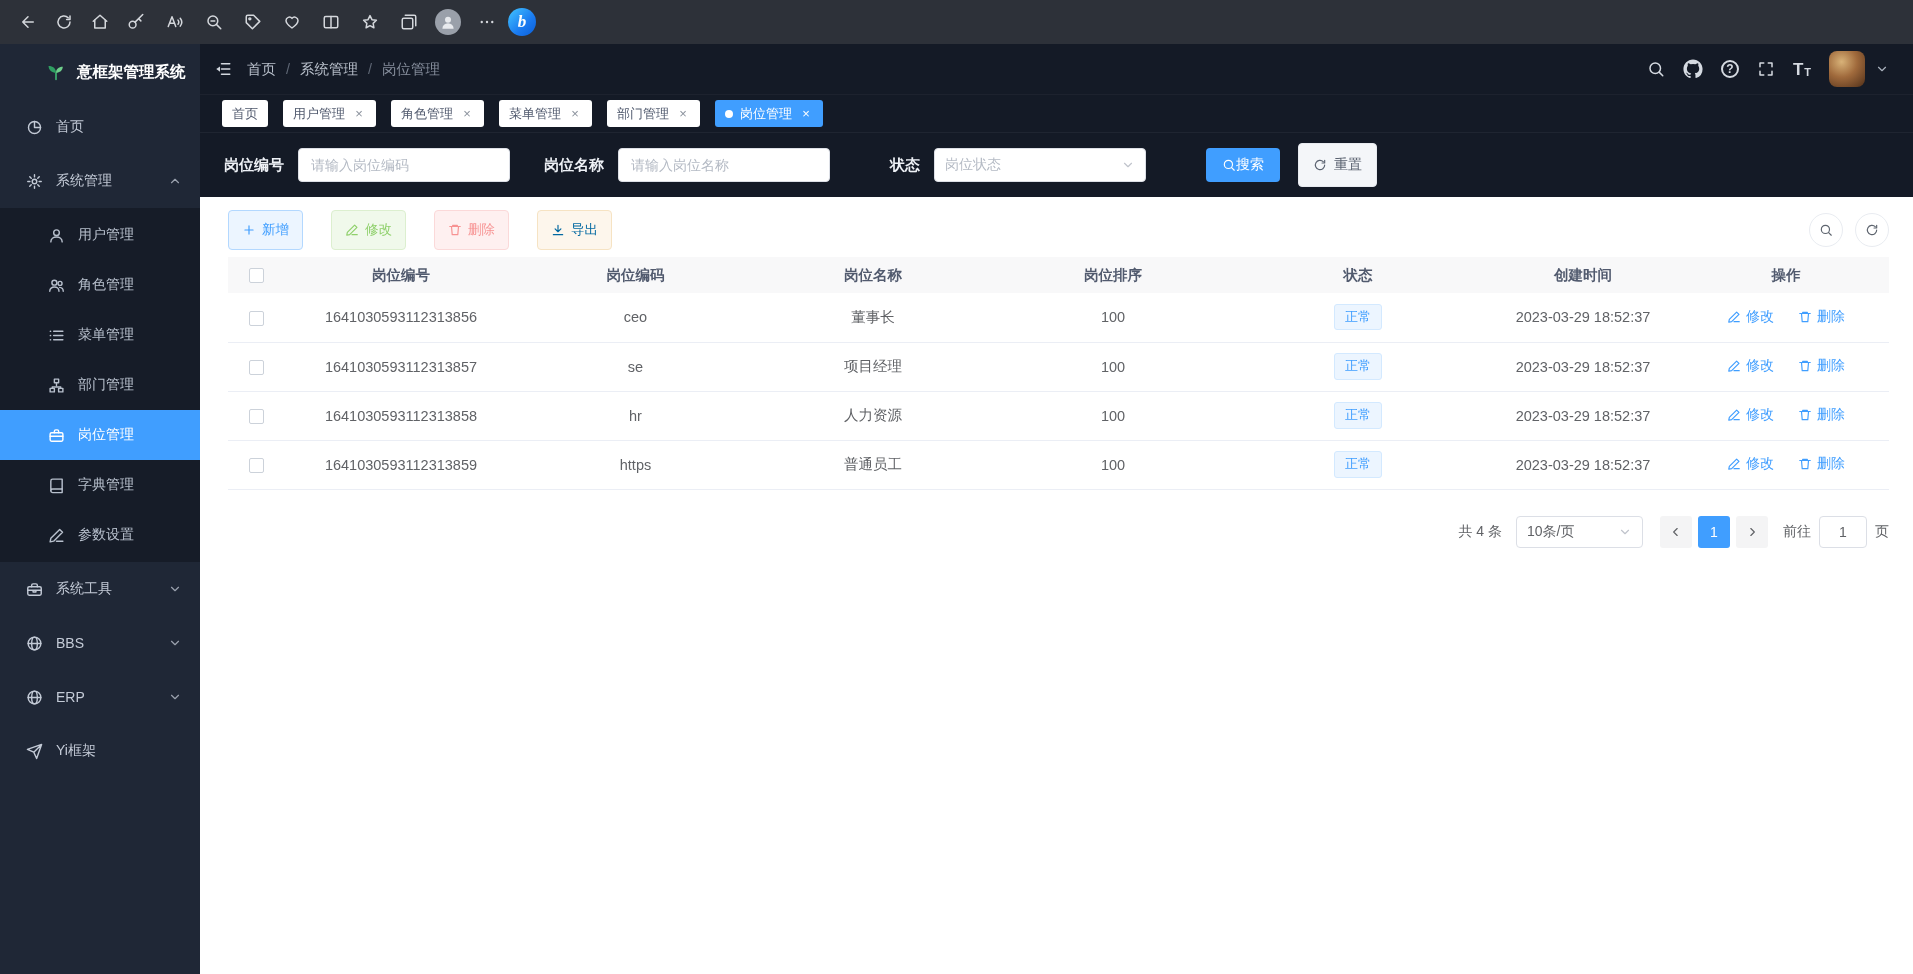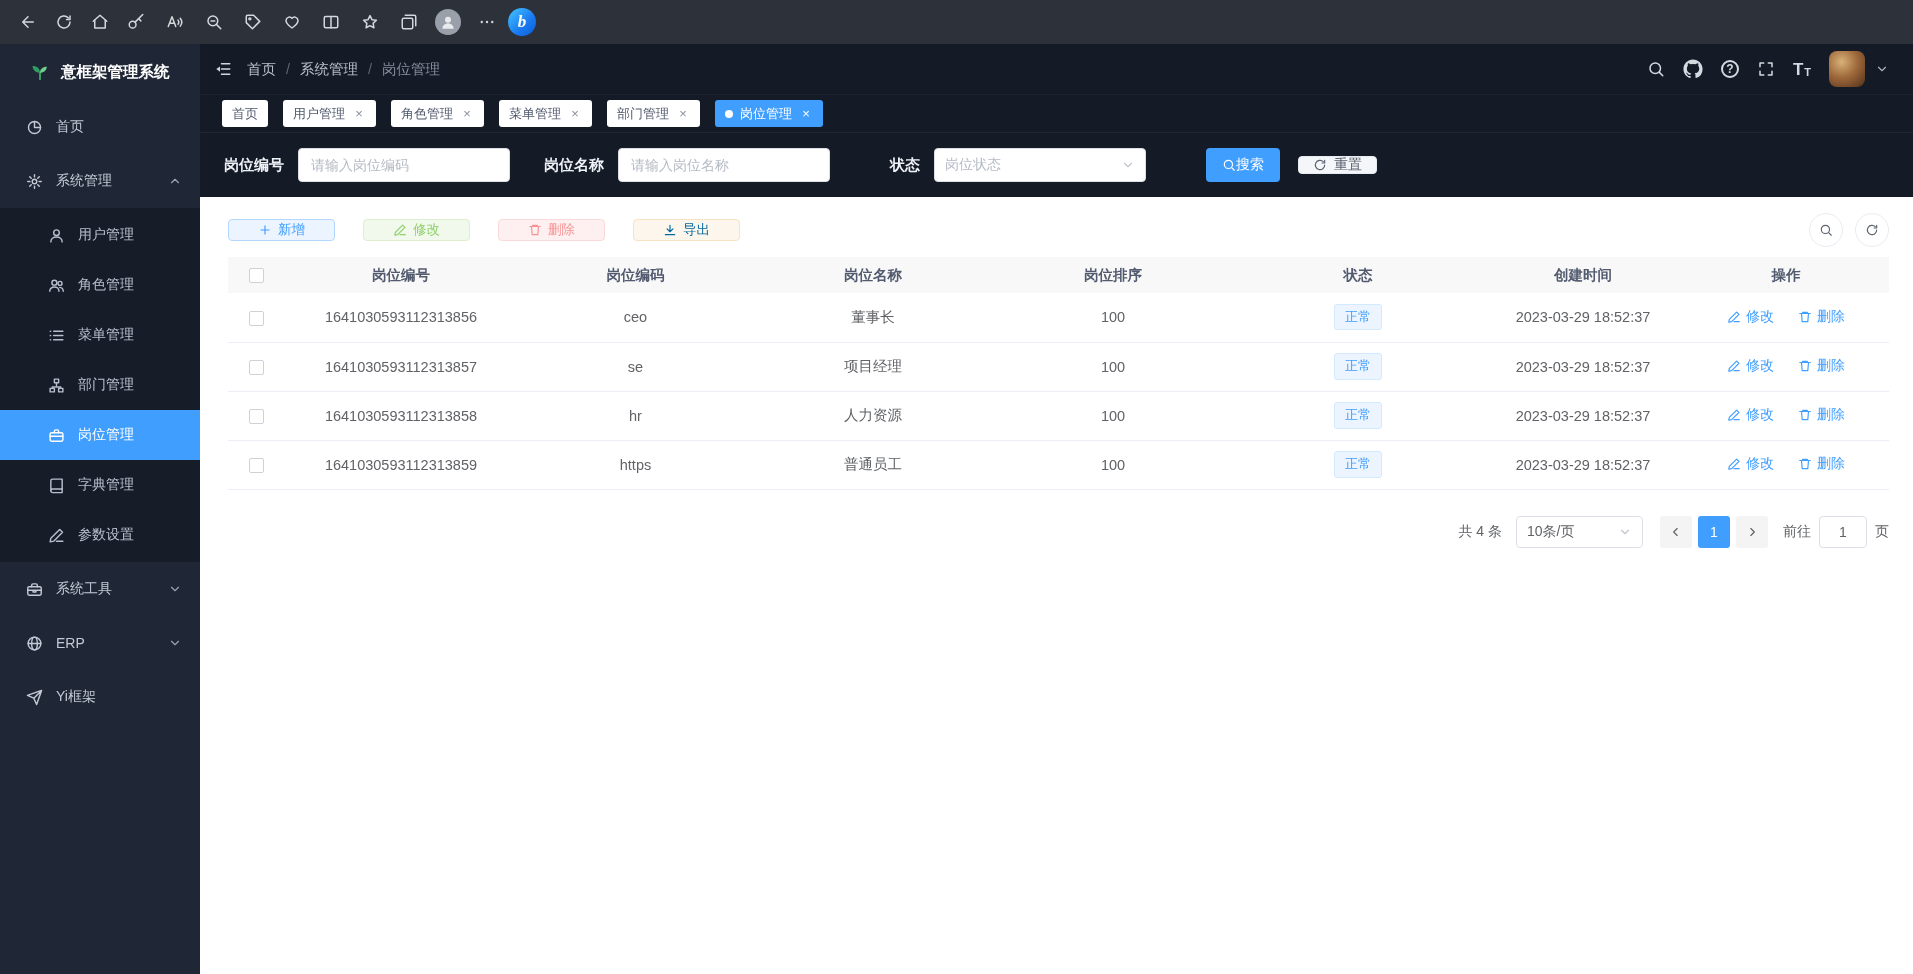--- a/index.html
+++ b/index.html
@@ -30,7 +30,7 @@
 
   
   .sidebar { width:200px; flex:none; background:#1f2736; color:#c3cad6; display:flex; flex-direction:column; }
-  .logo { height:56px; display:flex; align-items:center; padding-left:30px; gap:11px;
+  .logo { height:56px; display:flex; align-items:center; padding-left:46px; gap:11px;
     color:#fff; font-size:15.5px; font-weight:bold; }
   .menu { flex:1; overflow:hidden; }
   .menu-item { height:54px; display:flex; align-items:center; padding:0 18px 0 26px; gap:13px;

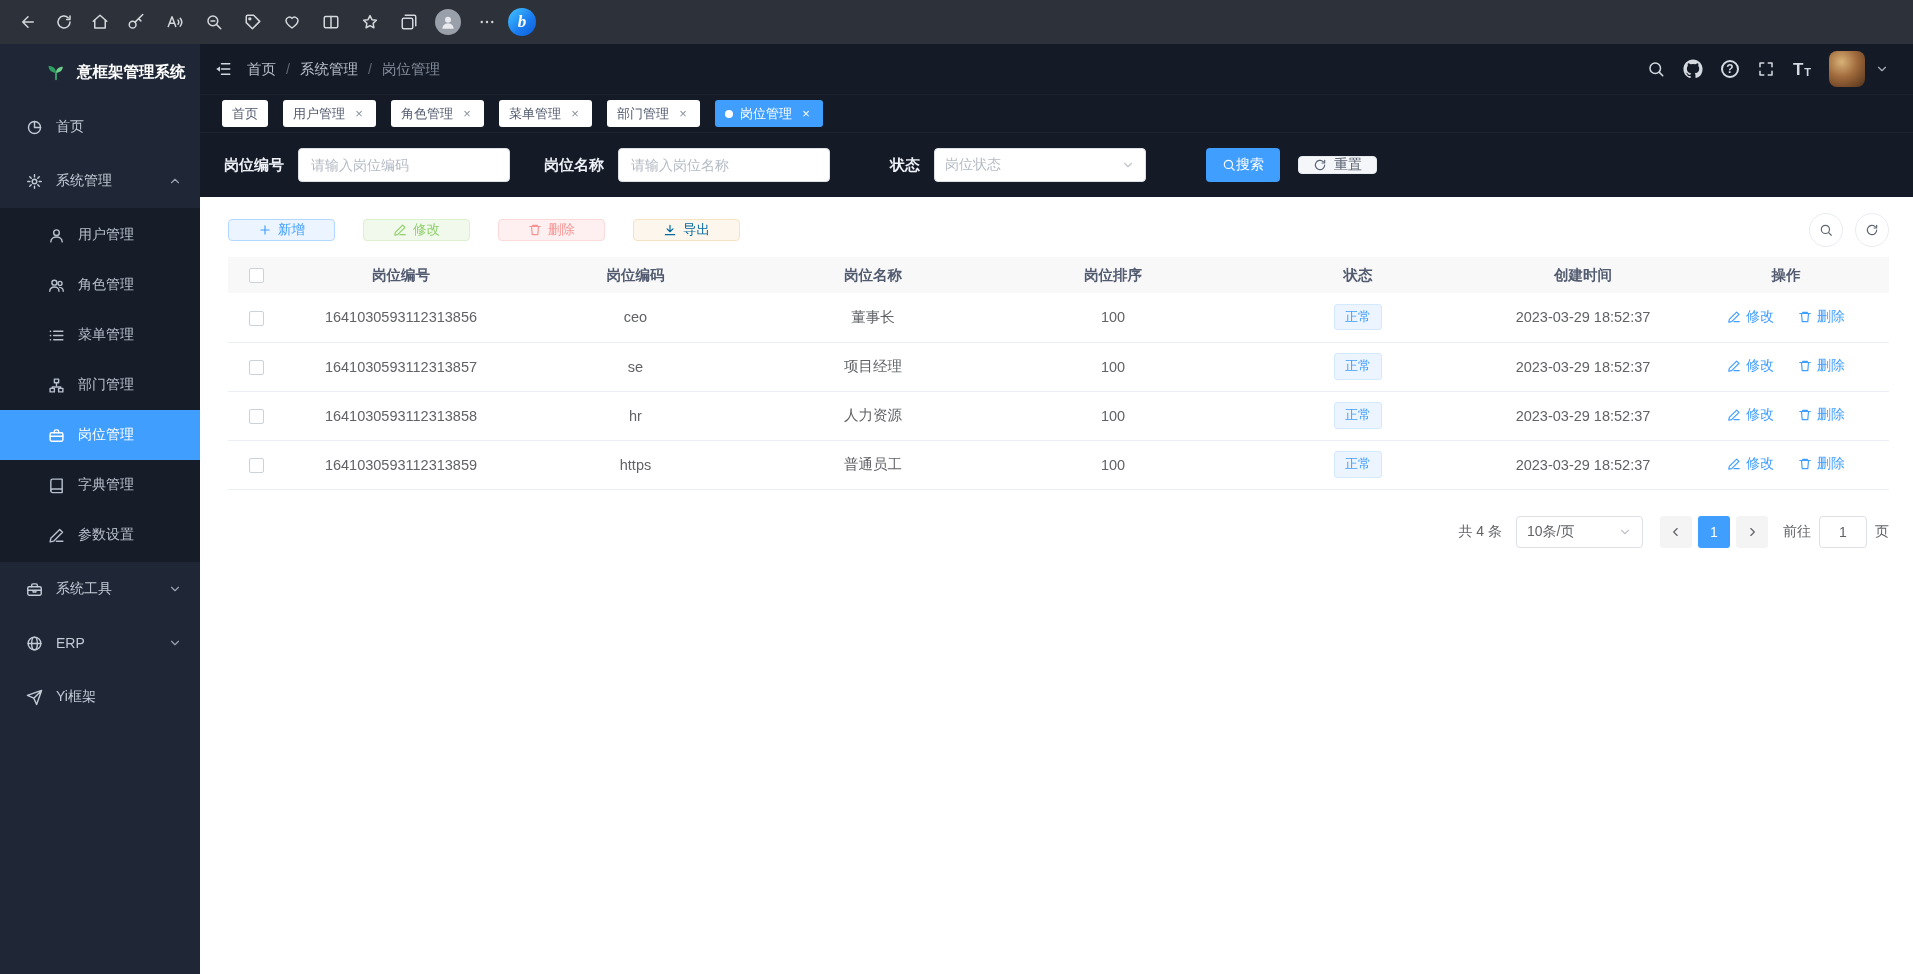--- a/index.html
+++ b/index.html
@@ -85,7 +85,7 @@
   .f-select .chev { color:#c0c4cc; }
   .btn-search { height:34px; background:#409eff; color:#fff; border:none; border-radius:4px;
     padding:0 16px; font-size:14px; display:flex; align-items:center; cursor:pointer; margin-left:26px; }
-  .btn-reset { height:18px; background:#f4f6f9; color:#5a6270; border:1px solid #e7eaef; border-radius:4px;
+  .btn-reset { height:44px; background:#f4f6f9; color:#5a6270; border:1px solid #e7eaef; border-radius:4px;
     padding:0 14px; font-size:14px; display:flex; align-items:center; gap:7px; cursor:pointer; margin-left:18px; }
 
   

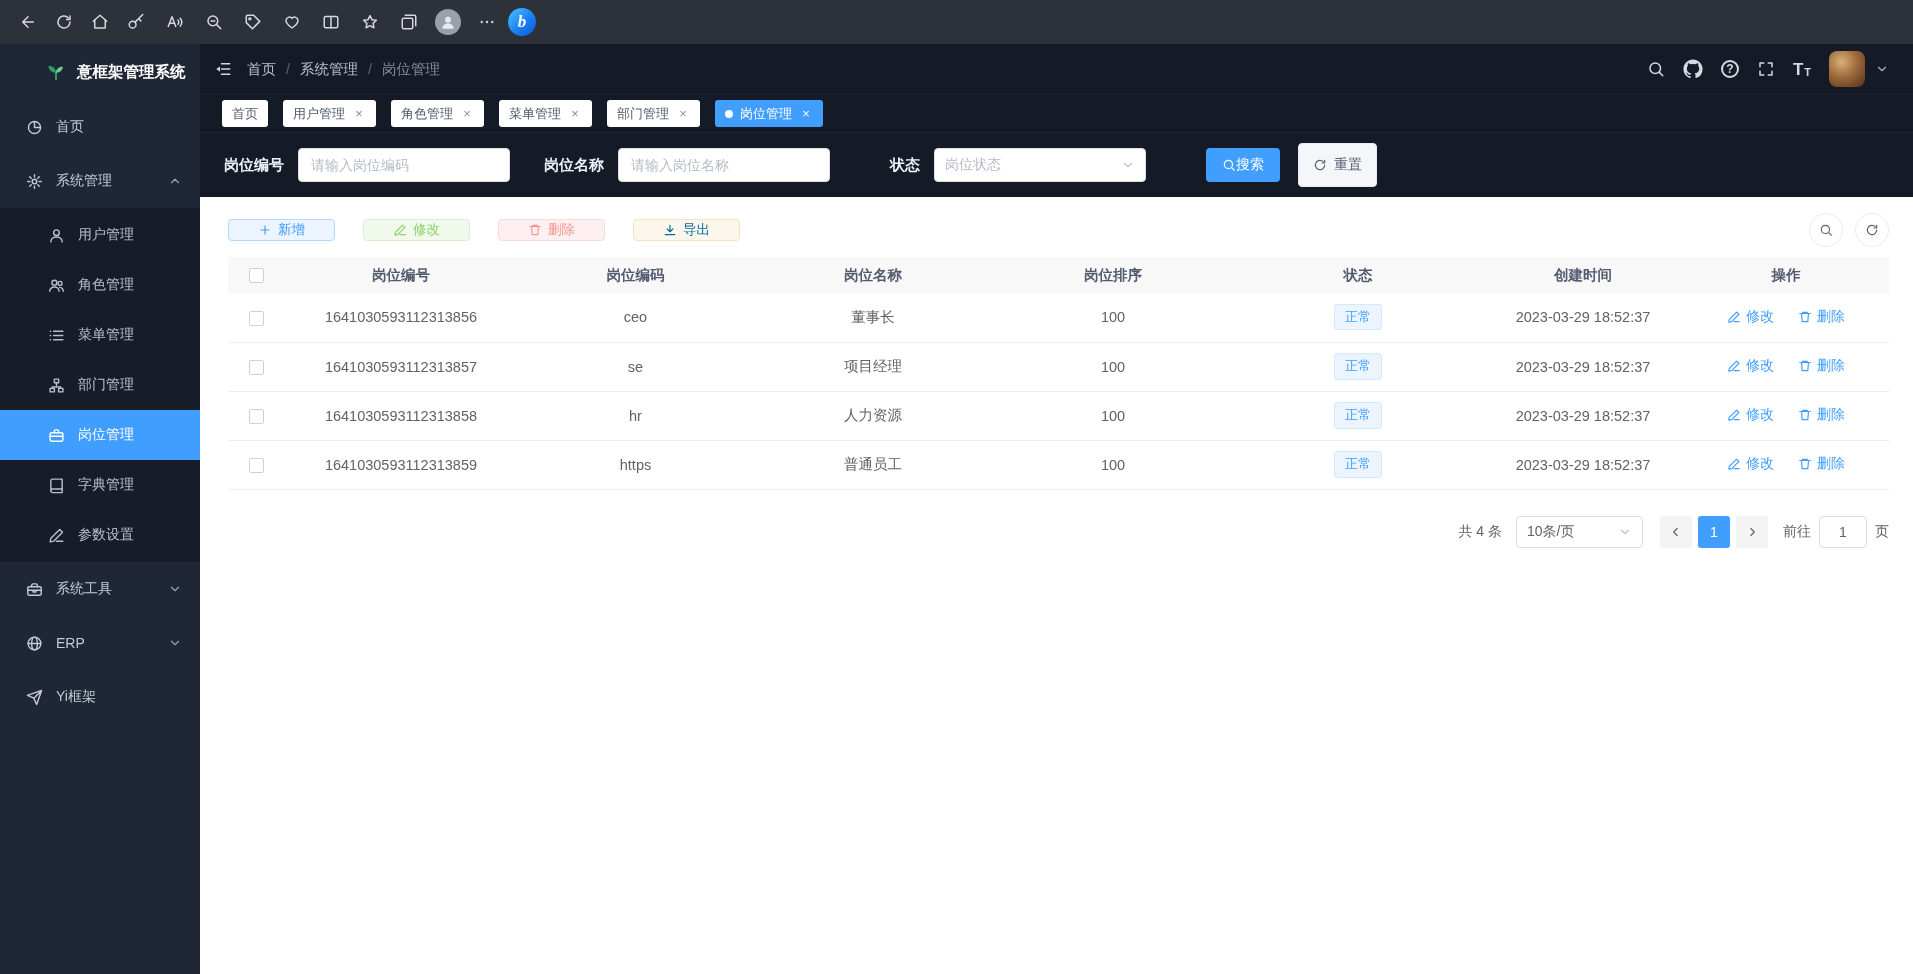--- a/index.html
+++ b/index.html
@@ -91,8 +91,8 @@
   
   .content { flex:1; background:#fff; padding:10px 24px 0 28px; }
   .btnrow { height:46px; display:flex; align-items:center; }
-  .btn { height:22px; border-radius:4px; border:1px solid; font-size:13.5px; display:flex;
-    align-items:center; gap:6px; padding:0 29px; margin-right:28px; cursor:pointer; background:#fff; }
+  .btn { height:40px; border-radius:4px; border:1px solid; font-size:13.5px; display:flex;
+    align-items:center; gap:6px; padding:0 13px; margin-right:28px; cursor:pointer; background:#fff; }
   .btn-add { background:#ecf5ff; border-color:#b3d8ff; color:#409eff; }
   .btn-edit { background:#f0f9eb; border-color:#dcefcf; color:#8fd06b; cursor:not-allowed; }
   .btn-del { background:#fef0f0; border-color:#fbd9d9; color:#f79292; cursor:not-allowed; }

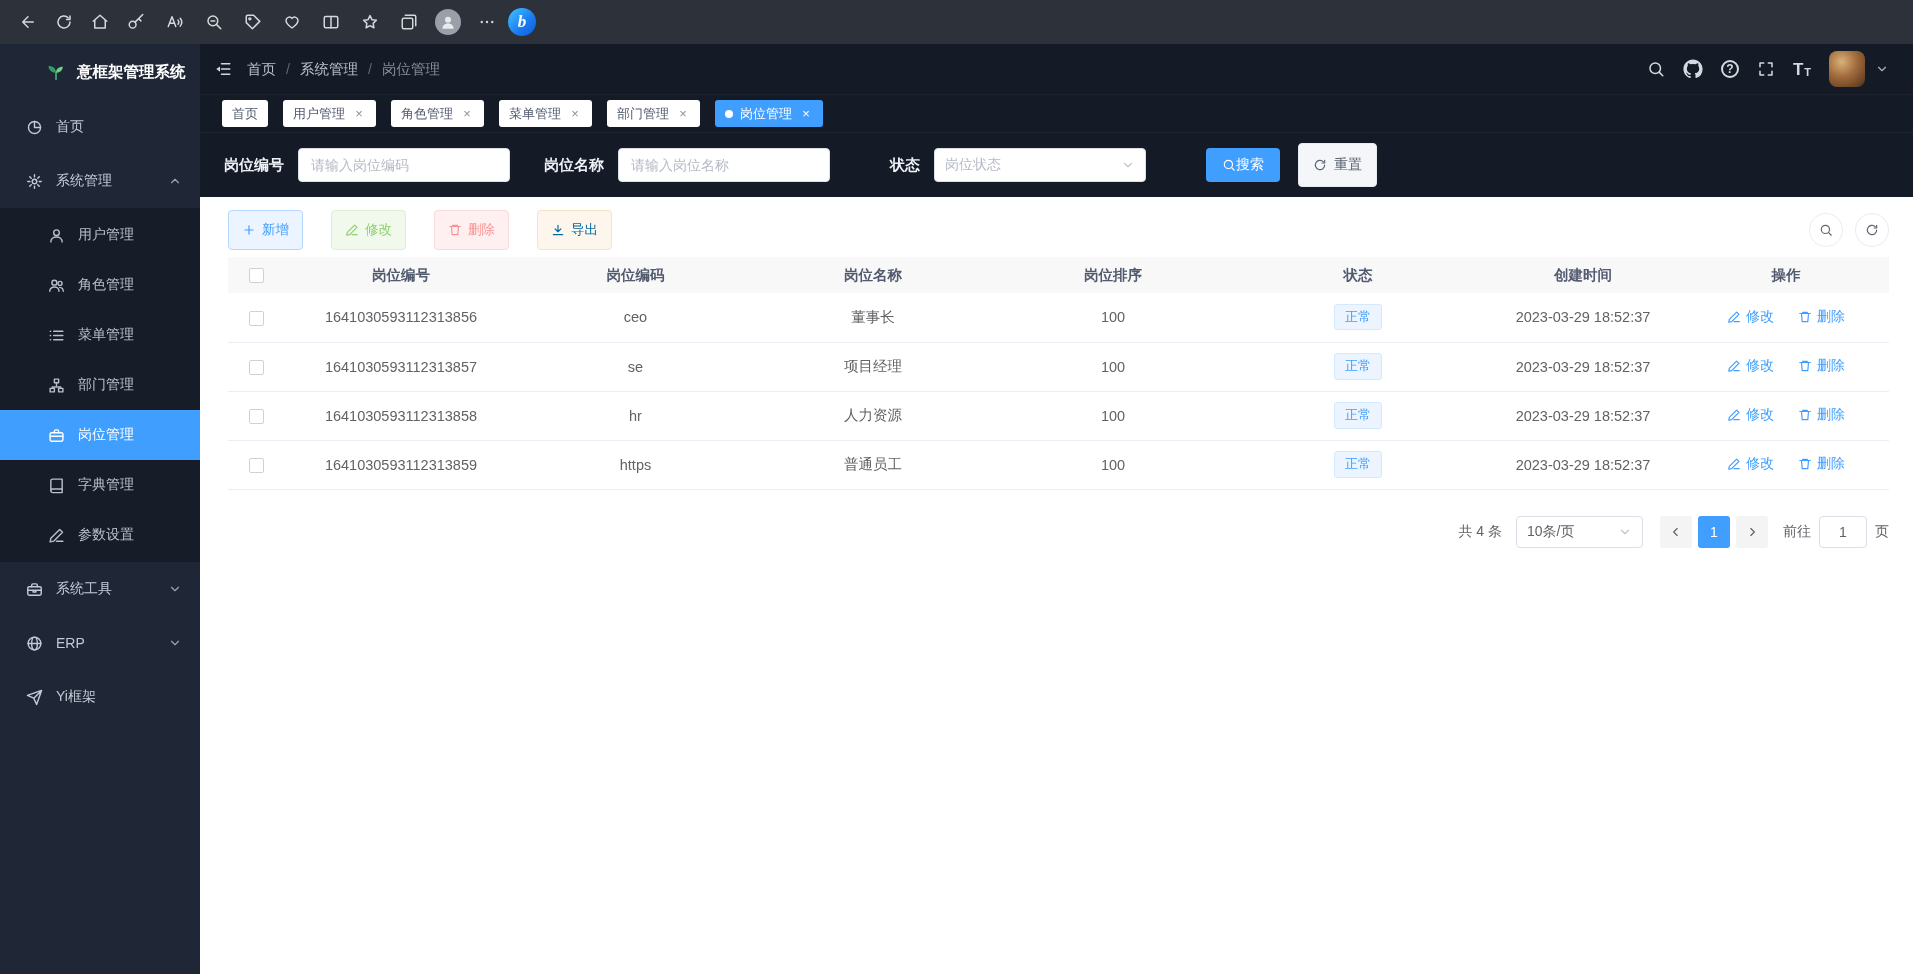--- a/index.html
+++ b/index.html
@@ -315,6 +315,17 @@
             <path d="M8 8V6a2 2 0 0 1 2-2h4a2 2 0 0 1 2 2v2M2.5 13h19M10 13v2.5h4V13"></path>
           </svg>
         <span>系统工具</span>
+        <svg class="svgs chev" viewBox="0 0 24 24">
+            <path d="M6 9l6 6 6-6"></path>
+          </svg>
+      </div>
+      <div class="menu-item">
+        <svg class="svgi mi" viewBox="0 0 24 24">
+            <circle cx="12" cy="12" r="9"></circle>
+            <ellipse cx="12" cy="12" rx="4" ry="9"></ellipse>
+            <path d="M3 12h18"></path>
+          </svg>
+        <span>BBS</span>
         <svg class="svgs chev" viewBox="0 0 24 24">
             <path d="M6 9l6 6 6-6"></path>
           </svg>

